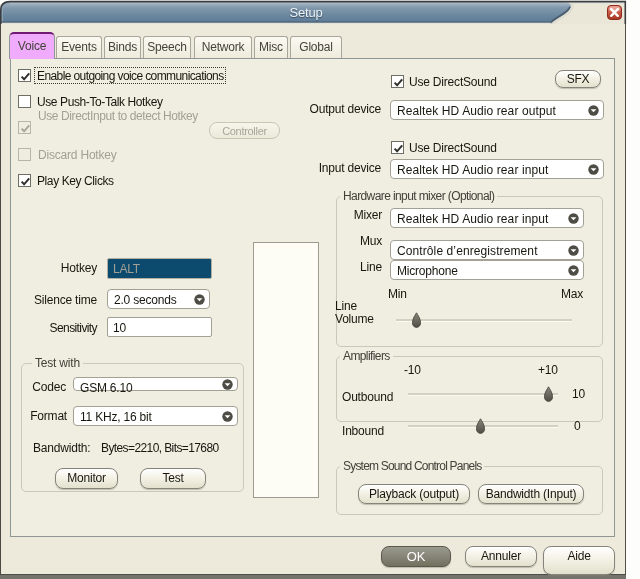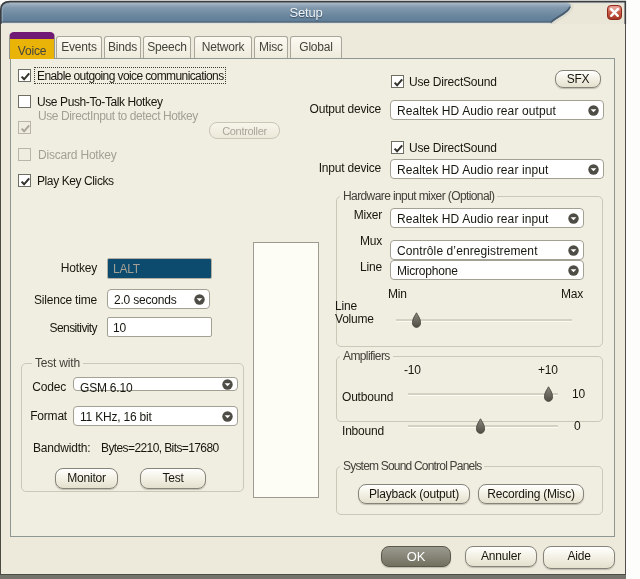--- a/index.html
+++ b/index.html
@@ -29,7 +29,7 @@
 .thumb{position:absolute}
 #page{position:absolute;left:10px;top:58px;width:605px;height:479px;background:#f0eee1;border:1px solid #8f9795}
 .tab{position:absolute;border:1px solid #a8a59a;border-bottom:none;border-radius:3px 3px 0 0;background:linear-gradient(#fbf9f1,#eeebdc);text-align:center;color:#44443c;font-size:12px}
-#tabVoice{border:1px solid #8f9795;border-bottom:none;border-top:7px solid #701a75;border-radius:5px 5px 0 0;background:#eab308;z-index:3}
+#tabVoice{border:1px solid #8f9795;border-bottom:none;border-top:2px solid #701a75;border-radius:5px 5px 0 0;background:#f0abfc;z-index:3}
 .focus{position:absolute;border:1px dotted #3b3a33}
 .n4{letter-spacing:-0.4px}.n6{letter-spacing:-0.6px}.n8{letter-spacing:-0.8px}.p1{letter-spacing:0.1px}
 </style></head>

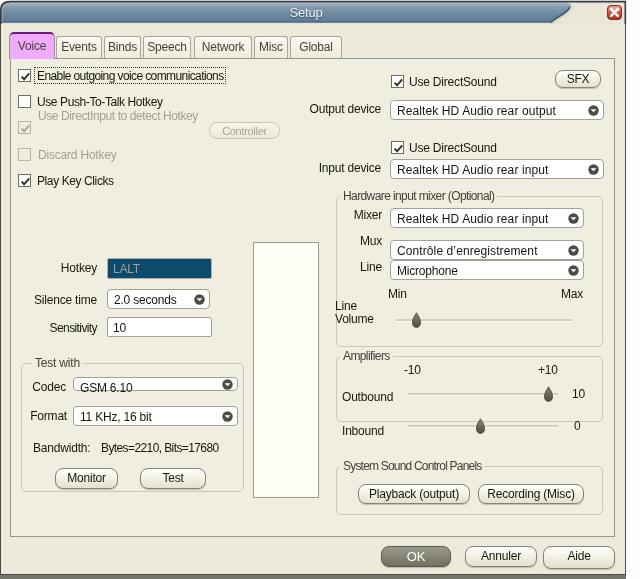--- a/index.html
+++ b/index.html
@@ -256,7 +256,7 @@
       <span class="c">Playback (output)</span>
     </div>
 <div class="btn" style="left:478px;top:484px;width:106px;height:20px">
-      <span class="c">Recording (Misc)</span>
+      <span class="c">Bandwidth (Input)</span>
     </div>
 
 <div class="btn" style="left:381px;top:546px;width:70px;height:21px;background:linear-gradient(#9b9a8f,#72705f);border-color:#5a584c;color:#fff;font-size:13px">

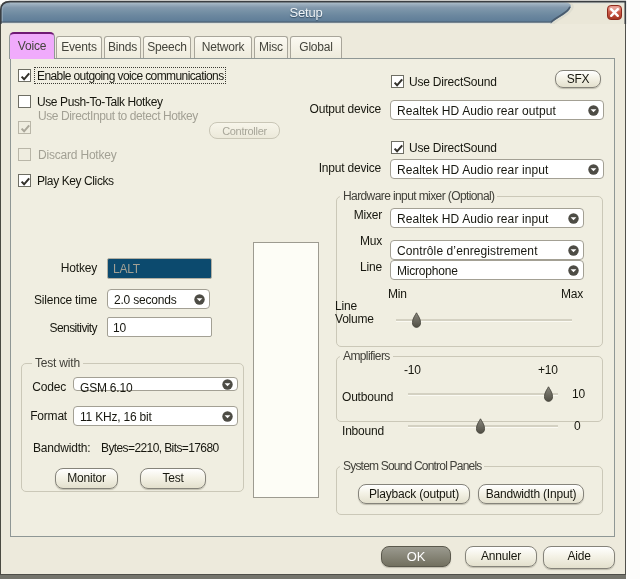--- a/index.html
+++ b/index.html
@@ -265,7 +265,7 @@
 <div class="btn" style="left:465px;top:546px;width:72px;height:21px">
       <span class="c">Annuler</span>
     </div>
-<div class="btn" style="left:543px;top:546px;width:72px;height:23px">
+<div class="btn" style="left:543px;top:546px;width:72px;height:29px">
       <span class="c">Aide</span>
     </div>
 </div>

